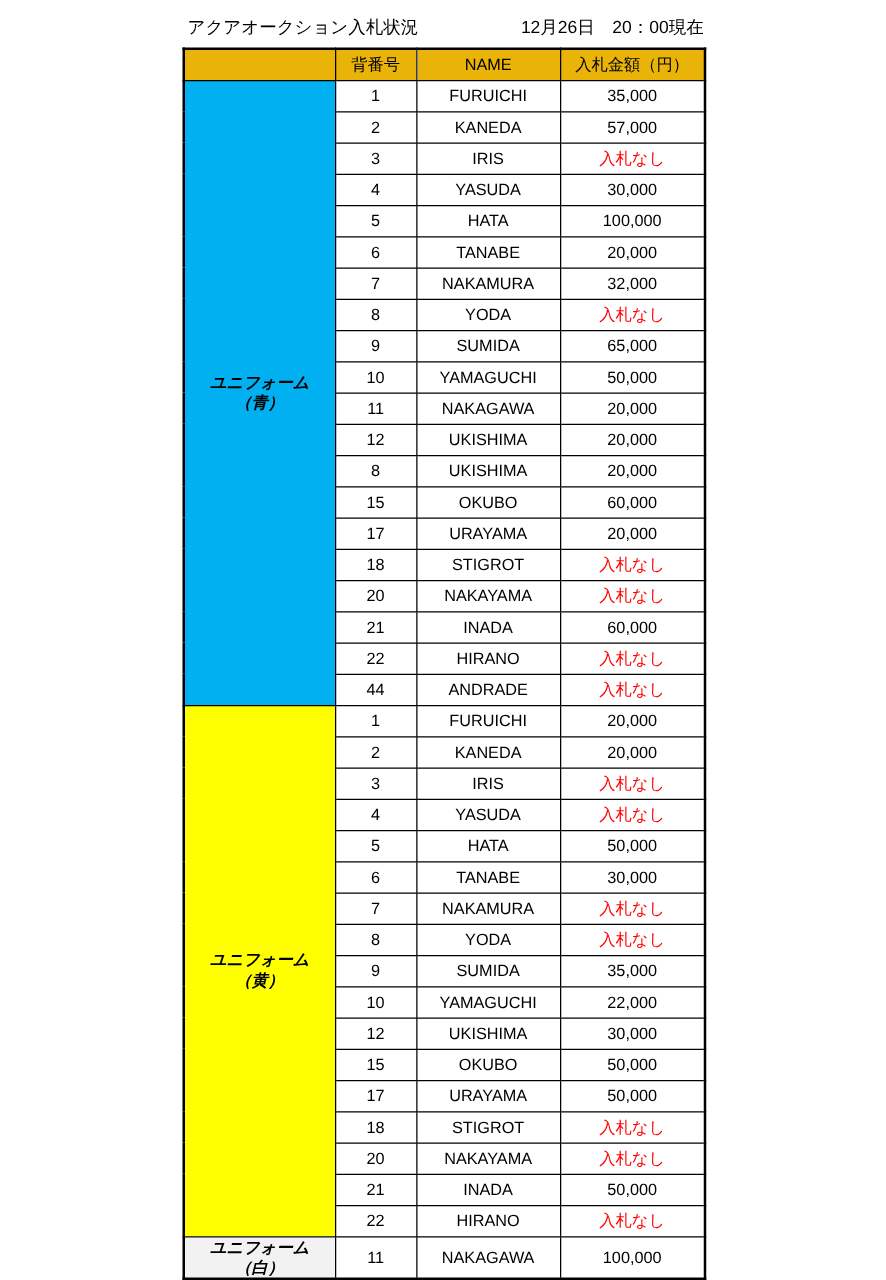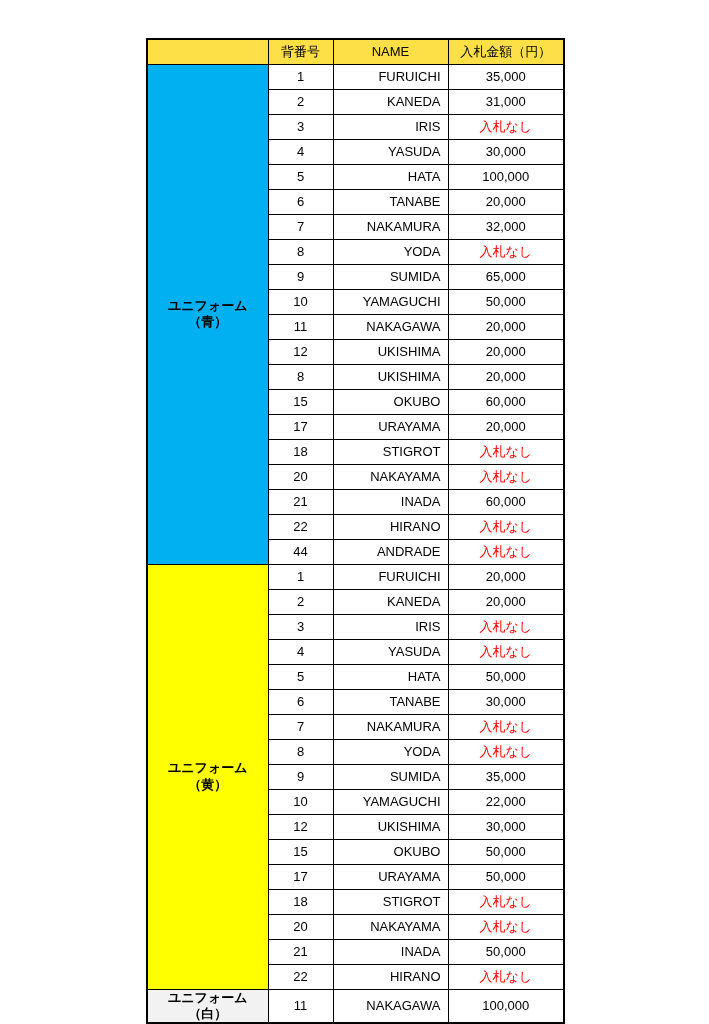--- a/index.html
+++ b/index.html
@@ -52,6 +52,10 @@
 
 <div class="page">
 
+  <div class="titlebar">
+    <span>アクアオークション入札状況</span>
+    <span>12月26日　20：00現在</span>
+  </div>
 
   <table class="auction">
     <colgroup>

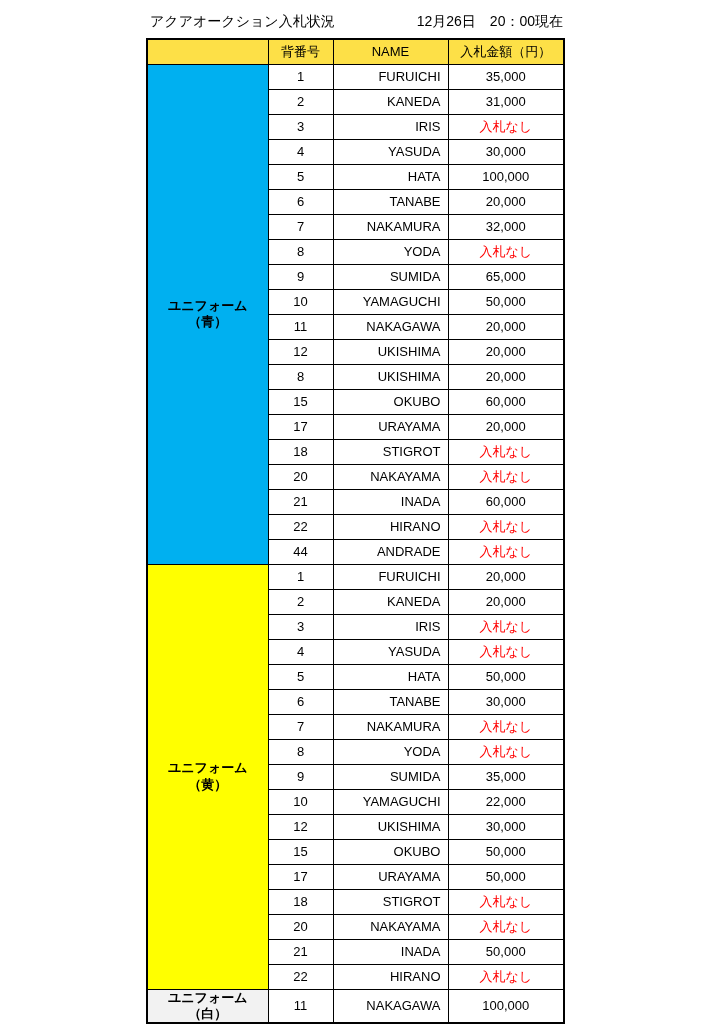--- a/index.html
+++ b/index.html
@@ -35,7 +35,7 @@
     overflow:hidden;
     white-space:nowrap;
   }
-  thead th { text-align:center; background:#fde047;margin-left:32px; }
+  thead th { text-align:center; background:#eab308;margin-left:32px; }
   td.category-cell {
     text-align:center;
     vertical-align:middle;

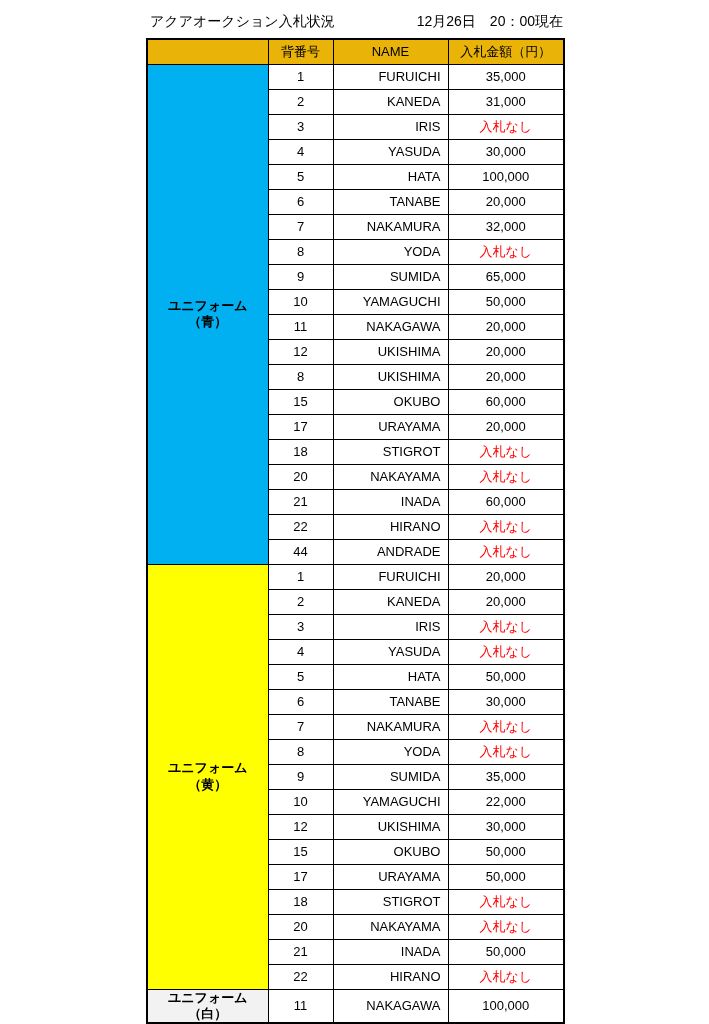--- a/index.html
+++ b/index.html
@@ -44,7 +44,7 @@
     line-height:1.25;
   }
   td.num-cell    { text-align:center; }
-  td.name-cell   { text-align:right; }
+  td.name-cell   { text-align:center; }
   td.amount-cell { text-align:center; }
 </style>
 </head>

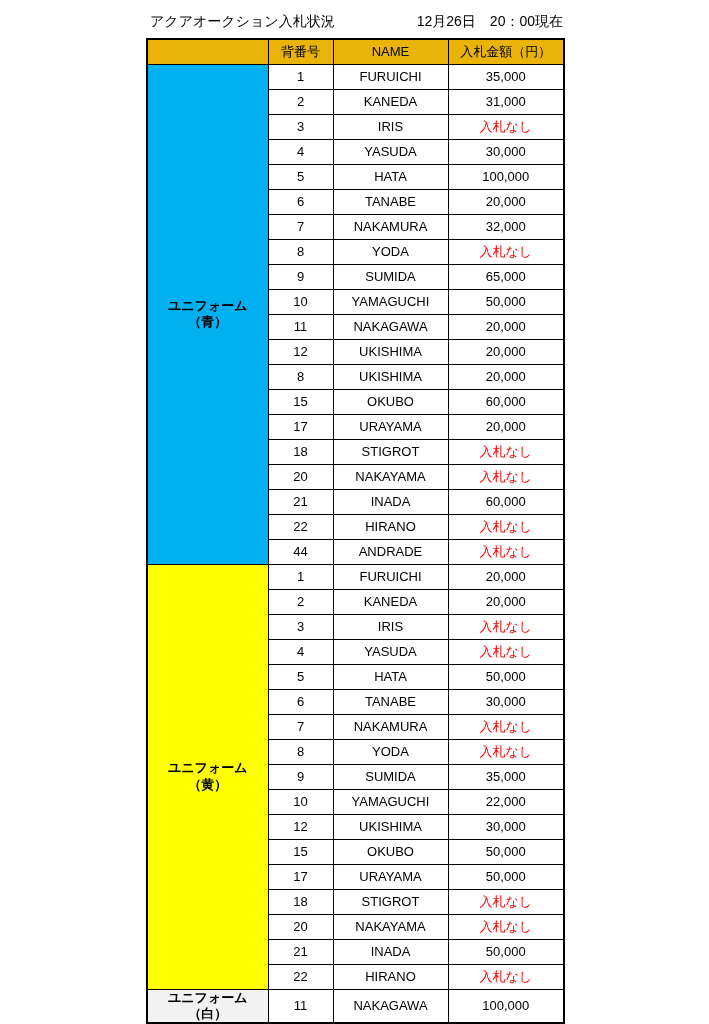--- a/index.html
+++ b/index.html
@@ -83,7 +83,7 @@
         <tr>
           <td class="num-cell">2</td>
           <td class="name-cell">KANEDA</td>
-          <td class="amount-cell">31,000</td>
+          <td class="amount-cell">57,000</td>
         </tr>
         <tr>
           <td class="num-cell">3</td>

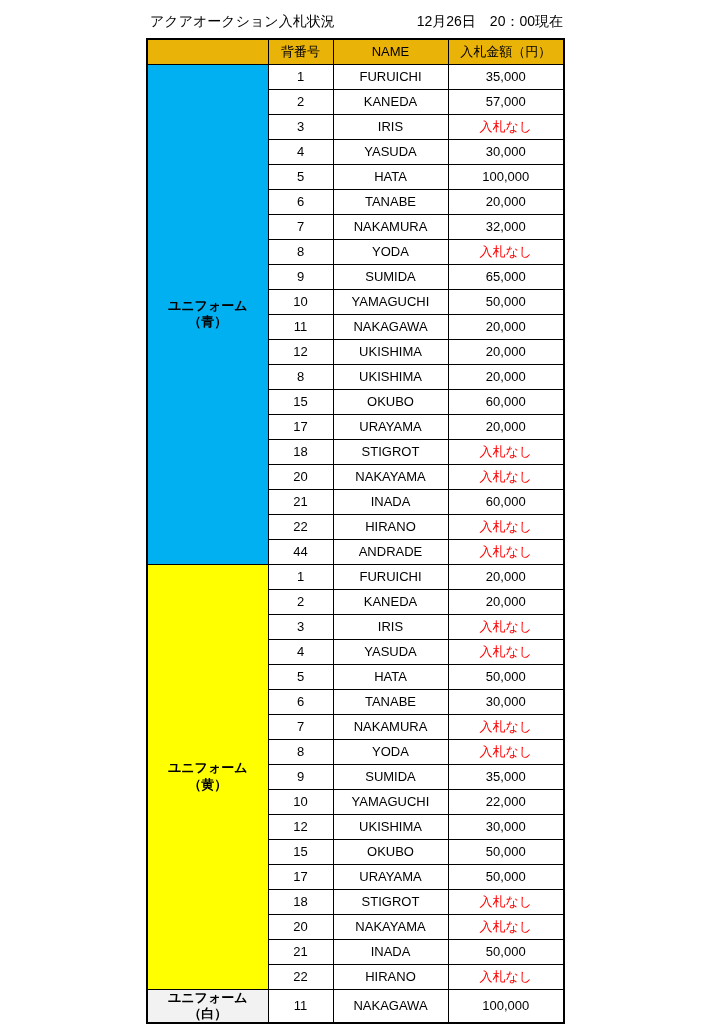--- a/index.html
+++ b/index.html
@@ -42,6 +42,7 @@
     font-weight:bold;
     white-space:pre-line;
     line-height:1.25;
+    font-style:italic;
   }
   td.num-cell    { text-align:center; }
   td.name-cell   { text-align:center; }

